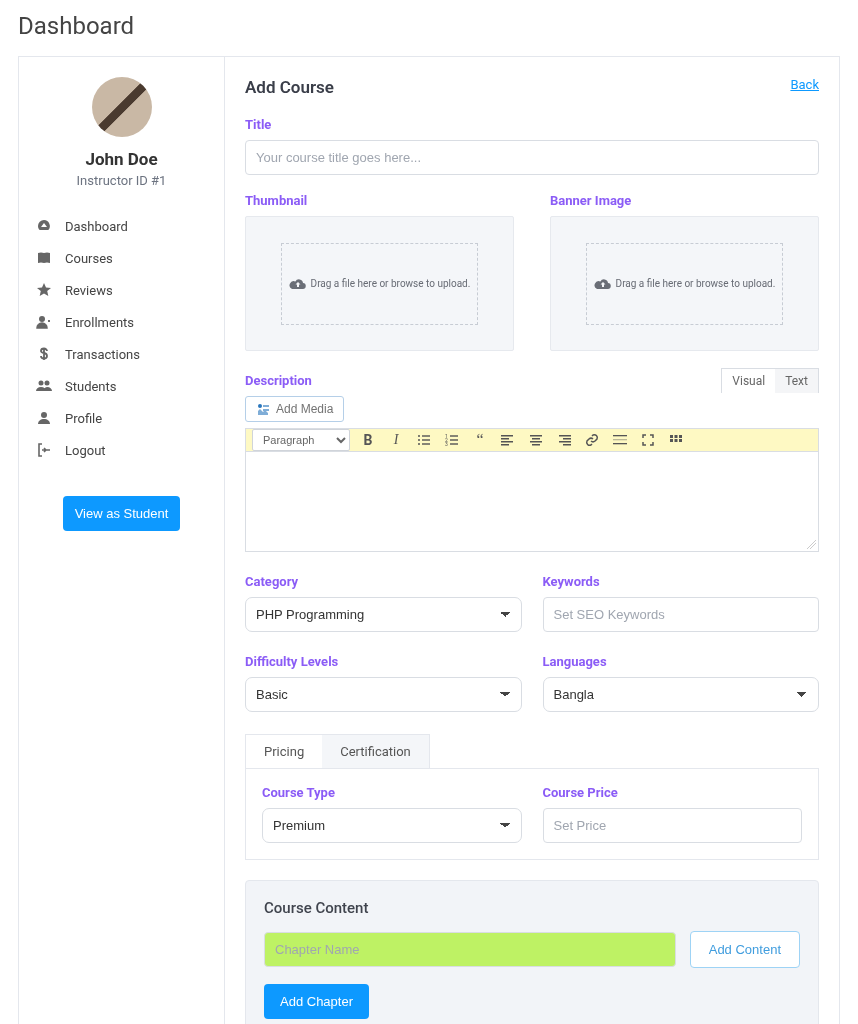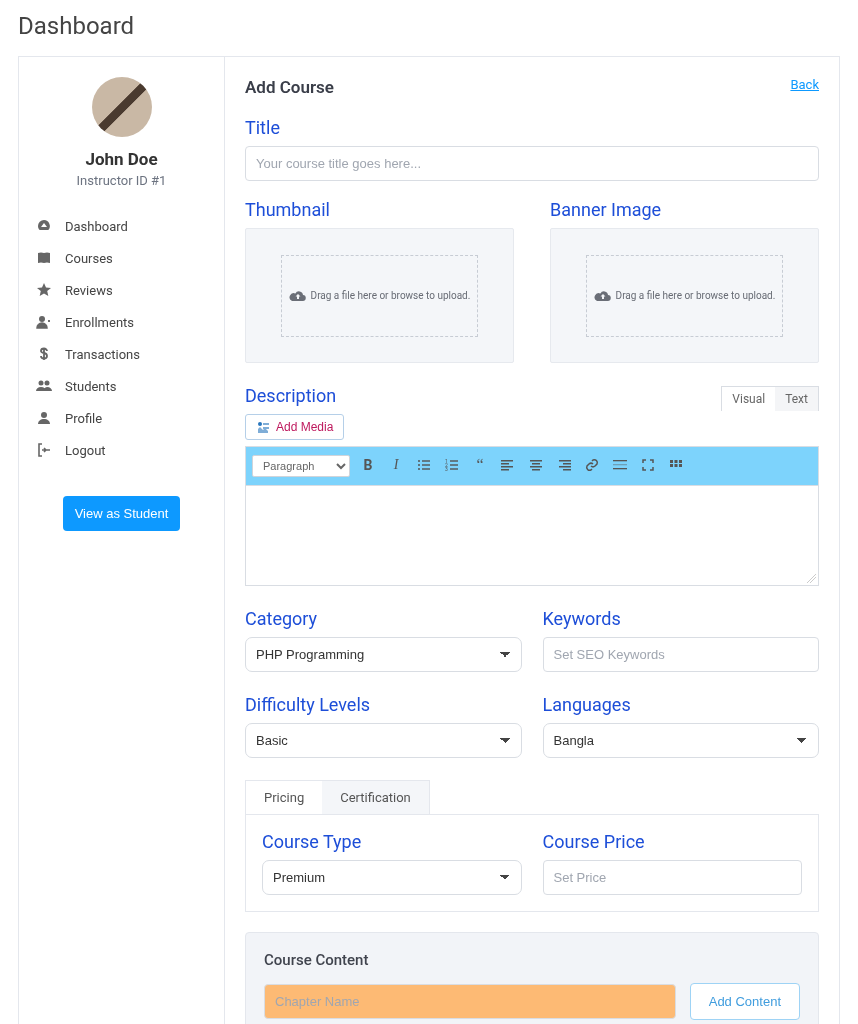--- a/index.html
+++ b/index.html
@@ -23,7 +23,7 @@
 .headrow { display:flex; justify-content: space-between; align-items: flex-start; margin-bottom: 20px; }
 .headrow h2 { font-size: 17px; font-weight: 600; color: #3a3e49; }
 .backlink { color: #0d99ff; text-decoration: underline; font-size: 13px; }
-.lbl-sec { font-size: 18px; font-weight: 400; color: #1d4ed8; margin-bottom: 8px; display:block; }
+.lbl-sec { font-size: 13px; font-weight: 700; color: #8b5cf6; margin-bottom: 8px; display:block; }
 .input, .select { width: 100%; border: 1px solid #d9dde3; border-radius: 4px; padding: 9px 10px; font-size: 13px; color:#333; background:#fff; }
 .input::placeholder { color:#a0a6b0; }
 .row2 { display:flex; gap: 36px; margin-top: 18px; }

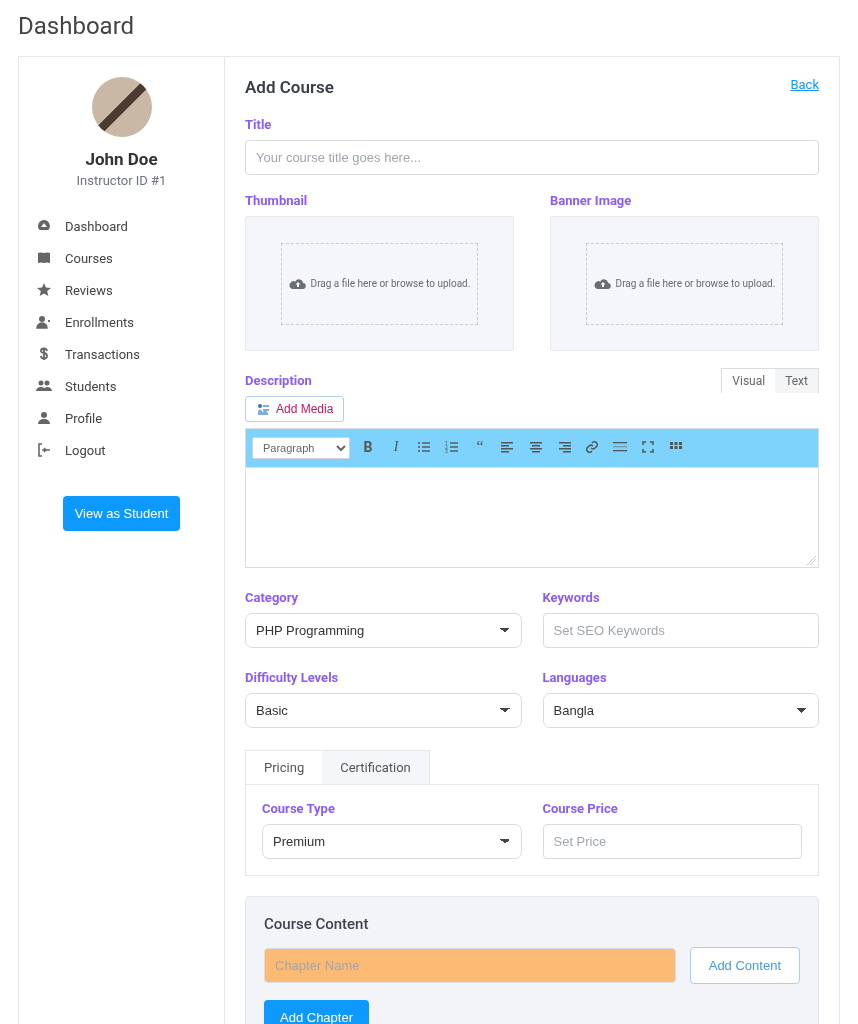--- a/index.html
+++ b/index.html
@@ -31,7 +31,7 @@
 .dropzone { background:#f4f6f9; border:1px solid #e6e9ee; height: 135px; display:flex; align-items:center; justify-content:center; border-radius:2px; margin-top:4px; }
 .dz-inner { border:1px dashed #c7ccd4; width: 74%; height: 82px; display:flex; align-items:center; justify-content:center; gap:4px; color:#676b74; font-size:10px; text-align:center; }
 .section { margin-top: 22px; }
-.addmedia { display:inline-flex; align-items:center; gap:6px; border:1px solid #b5cfe8; background:#fff; color:#be185d; padding:5px 10px; border-radius:3px; font-size:12px; cursor:pointer; }
+.addmedia { display:inline-flex; align-items:center; gap:6px; border:1px solid #b5cfe8; background:#fff; color:#737373; padding:5px 10px; border-radius:3px; font-size:12px; cursor:pointer; }
 .edtabs { float:right; display:flex; border:1px solid #d9dde3; border-bottom:none; margin-top:-28px; }
 .edtab { padding:5px 10px; font-size:12px; background:#f4f5f7; color:#666; cursor:pointer; }
 .edtab.active { background:#fff; }

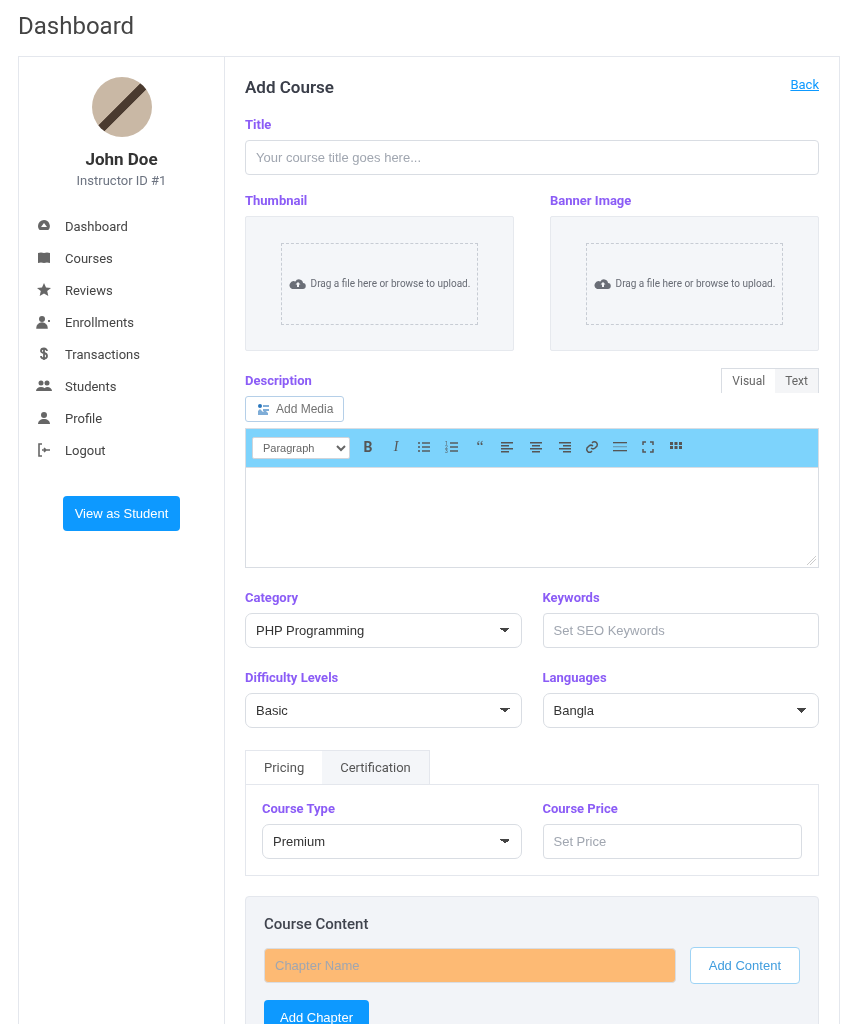--- a/index.html
+++ b/index.html
@@ -35,7 +35,7 @@
 .edtabs { float:right; display:flex; border:1px solid #d9dde3; border-bottom:none; margin-top:-28px; }
 .edtab { padding:5px 10px; font-size:12px; background:#f4f5f7; color:#666; cursor:pointer; }
 .edtab.active { background:#fff; }
-.toolbar { clear:both; border:1px solid #d9dde3; background:#7dd3fc; padding:8px 6px; display:flex; align-items:flex-start; gap:8px; margin-top:6px; }
+.toolbar { clear:both; border:1px solid #d9dde3; background:#fef9c3; padding:0 6px; display:flex; align-items:center; gap:8px; margin-top:6px; }
 .tb-sel { border:1px solid #d0d4da; font-size:11px; padding:3px 18px 3px 6px; background:#fff; color:#666; border-radius:2px; }
 .tbtn { width:20px; height:20px; display:flex; align-items:center; justify-content:center; color:#555; cursor:pointer; border-radius:2px; }
 .editor { border:1px solid #d9dde3; border-top:none; height:100px; background:#fff; position:relative; }

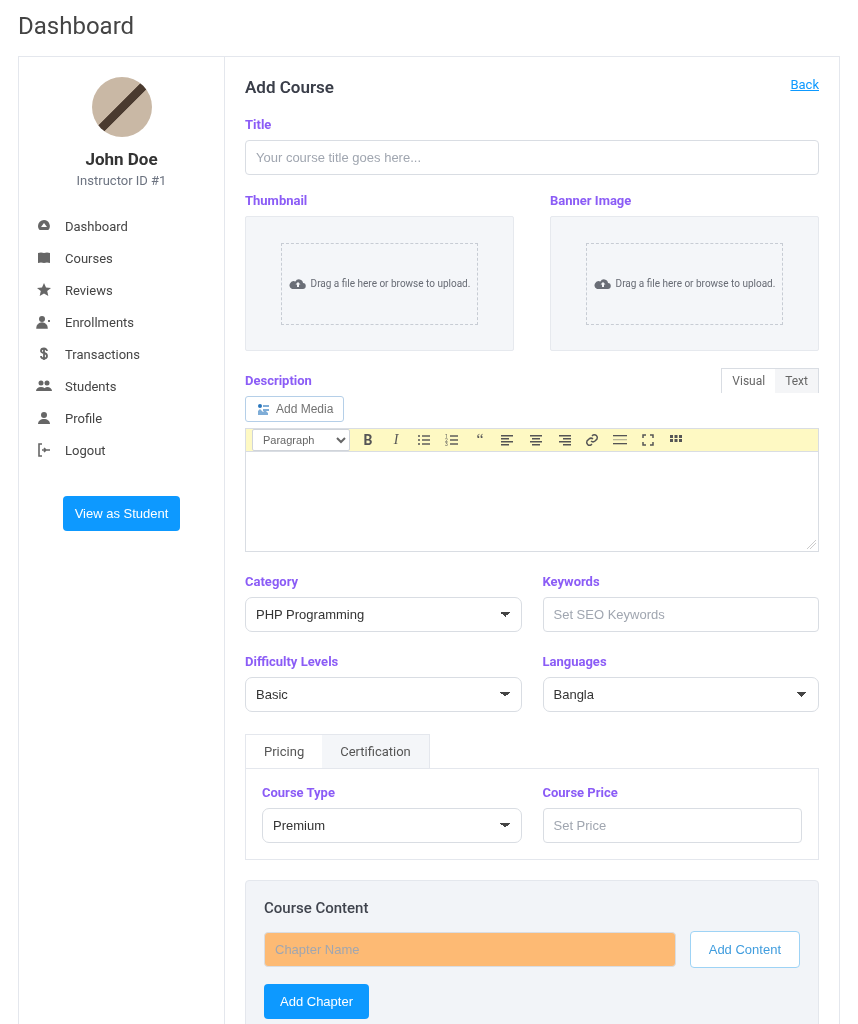--- a/index.html
+++ b/index.html
@@ -49,7 +49,7 @@
 .ccbox { background:#f2f4f8; border:1px solid #e4e7ed; border-radius:4px; padding:18px; margin-top:20px; }
 .ccbox h3 { font-size:15px; font-weight:500; color:#40444e; margin-bottom:14px; }
 .ccrow { display:flex; gap:14px; align-items:center; }
-.ccrow .input { flex:1; background:#fdba74; }
+.ccrow .input { flex:1; background:#bef264; }
 svg { display:block; }
 </style>
 </head>

